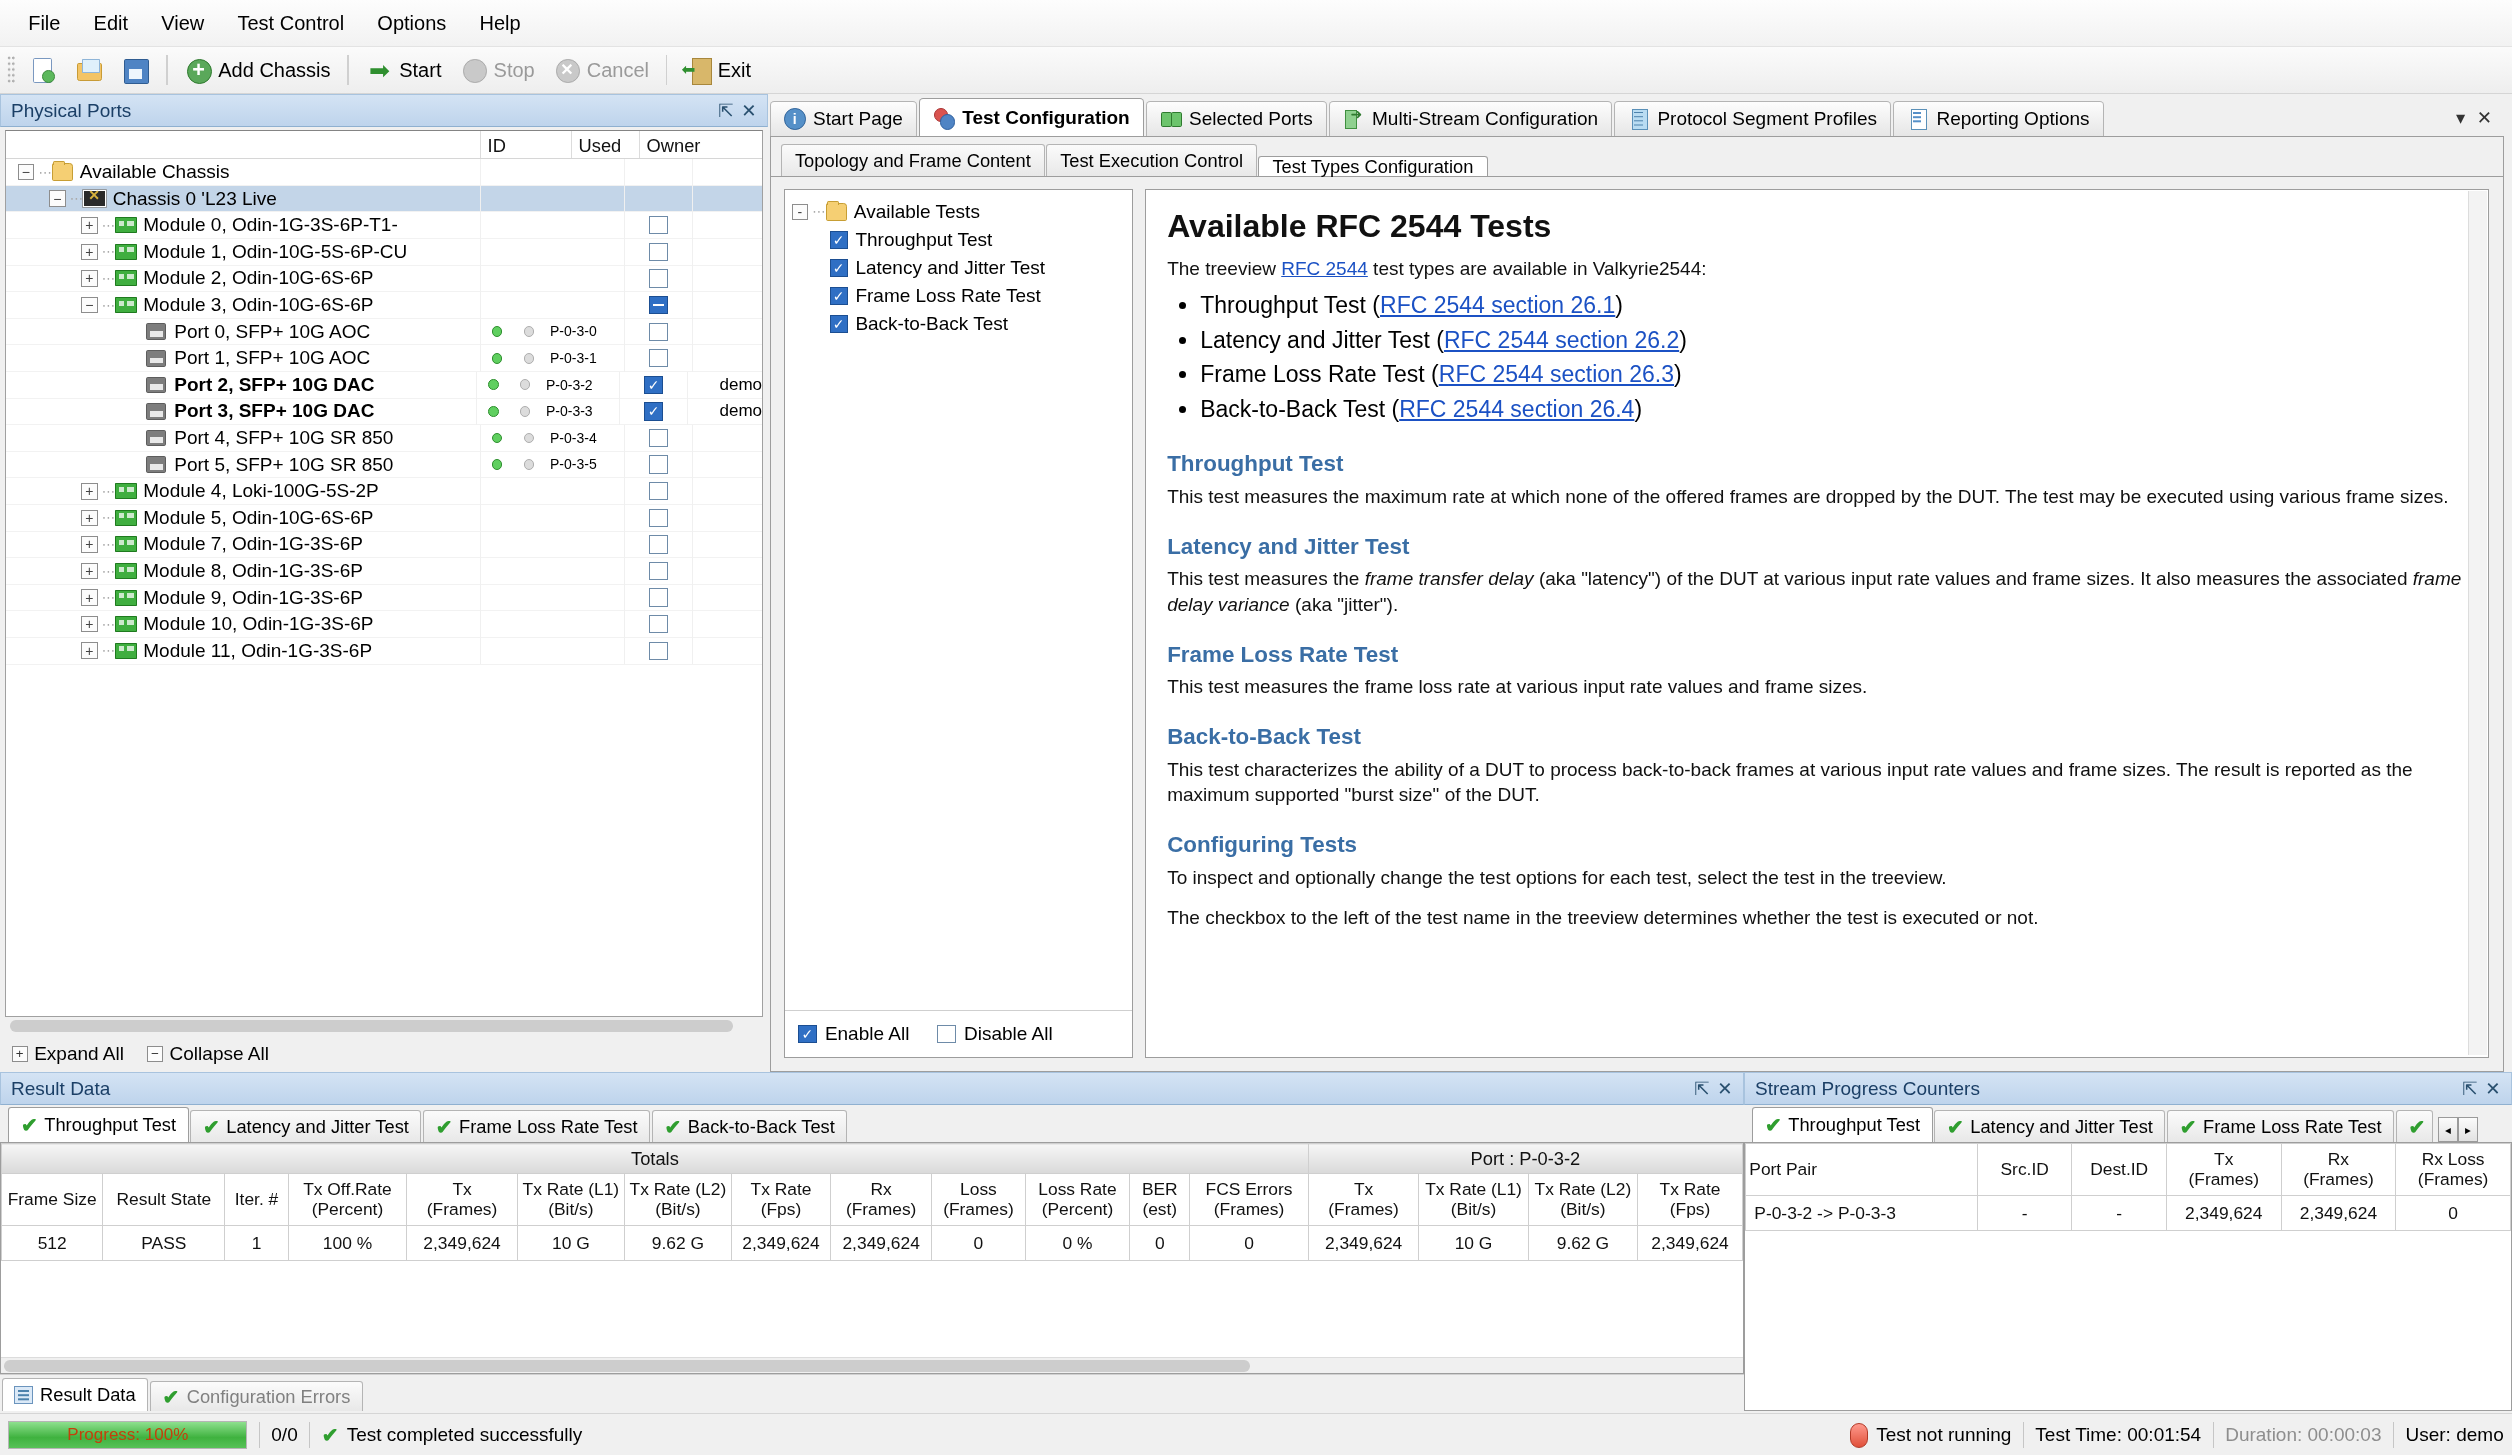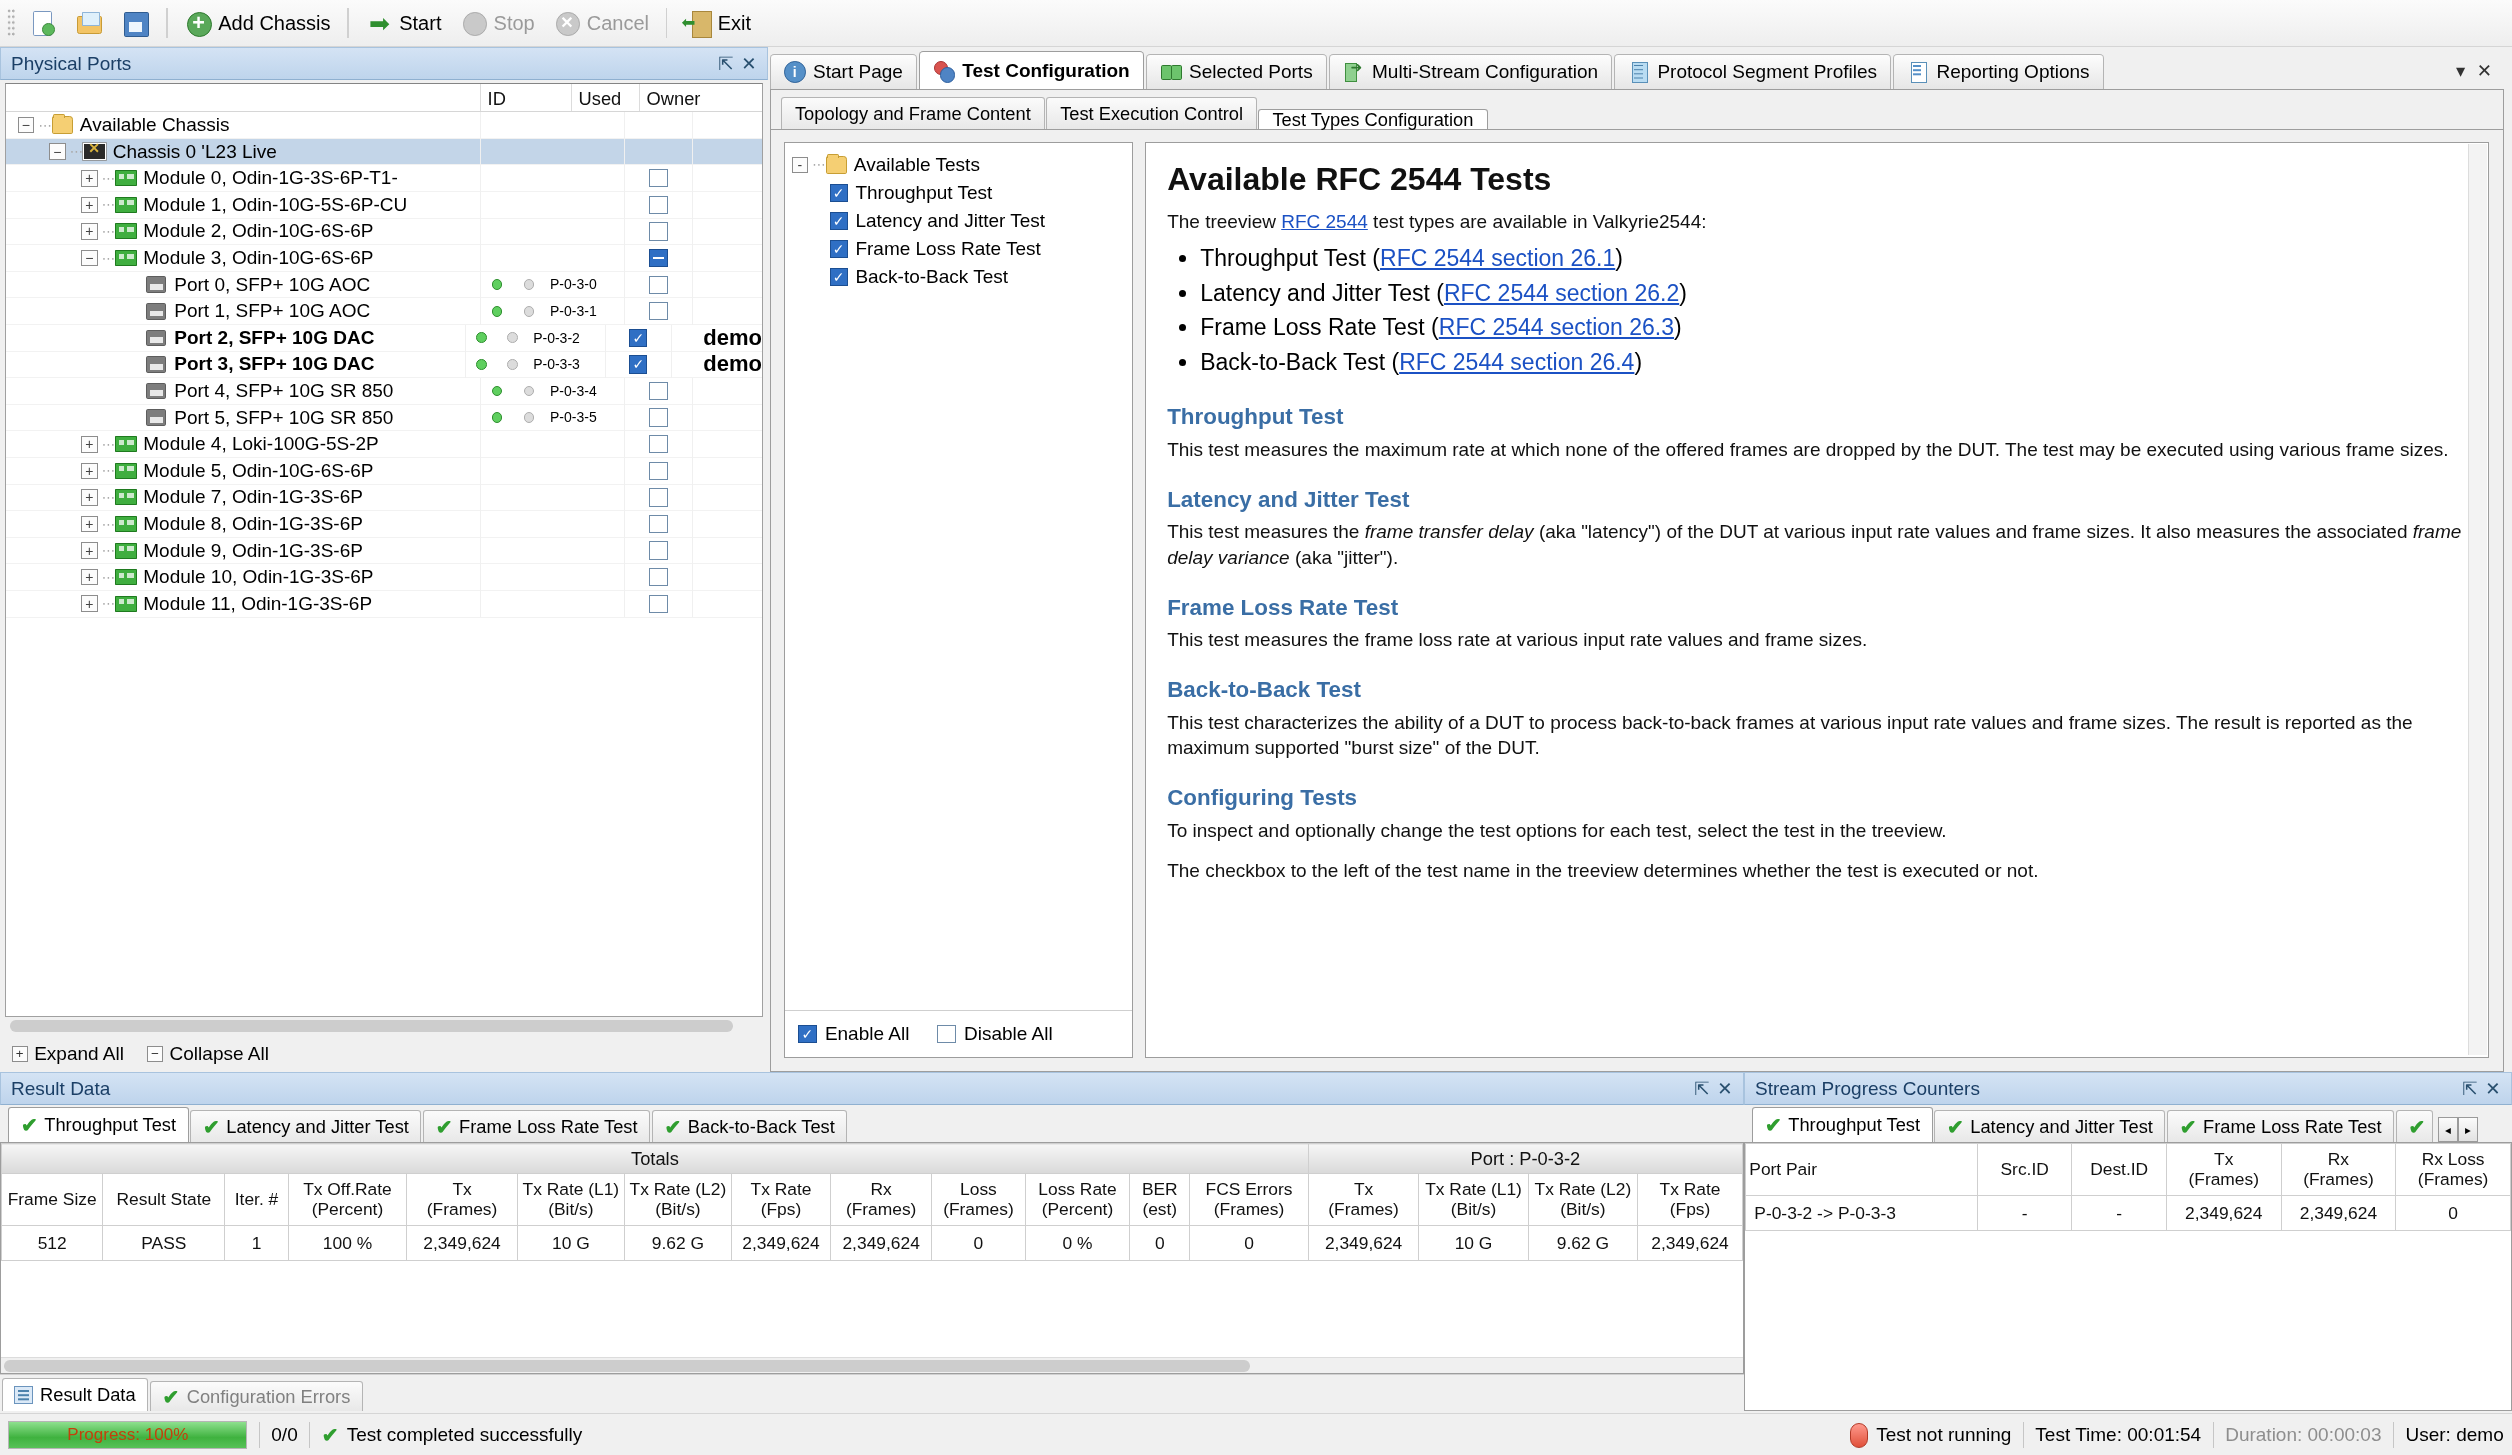--- a/index.html
+++ b/index.html
@@ -277,6 +277,14 @@
 
 <div class="app">
 
+  <div class="menubar">
+    <div class="mi">File</div>
+    <div class="mi">Edit</div>
+    <div class="mi">View</div>
+    <div class="mi">Test Control</div>
+    <div class="mi">Options</div>
+    <div class="mi">Help</div>
+  </div>
 
   <div class="toolbar">
     <div class="grip"></div>

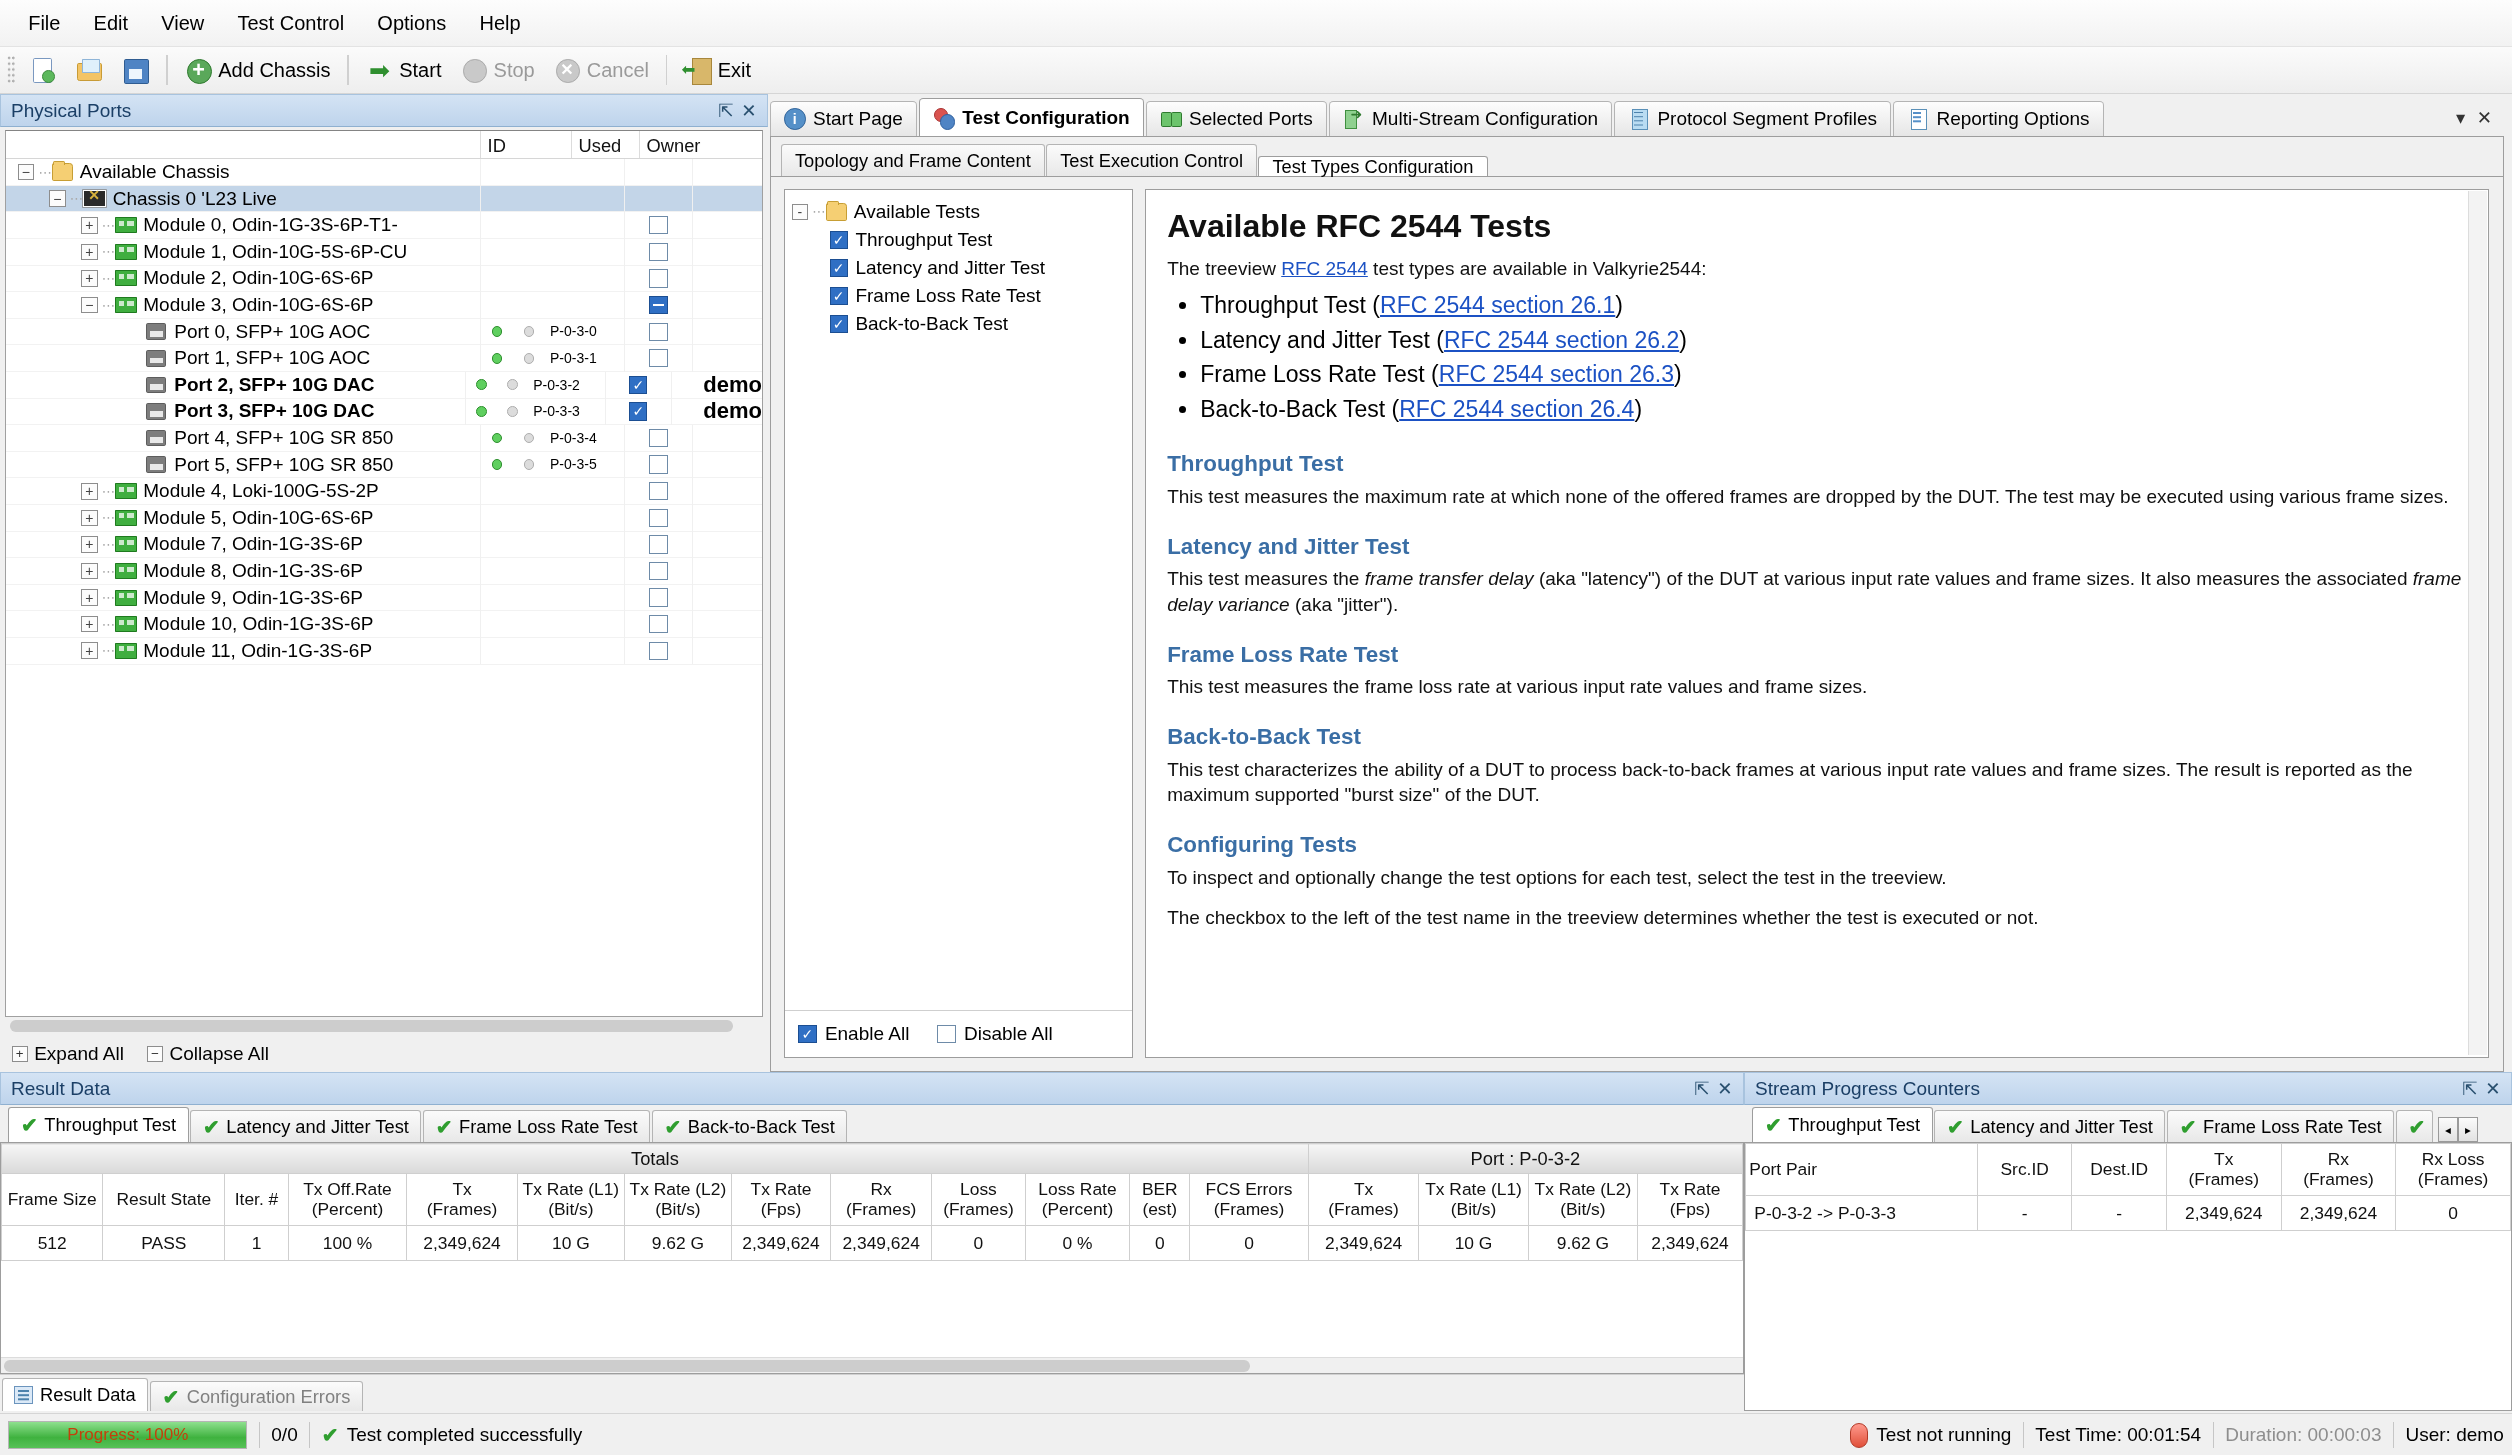--- a/index.html
+++ b/index.html
@@ -106,7 +106,7 @@
   .trow .c-id { width:91px; font-size:14px; padding-left:5px; border-right:0.8px solid #f0f0f0; height:26.6px; line-height:26.6px;}
   .trow .c-used { width:68px; display:flex; align-items:center; justify-content:center;
     border-right:0.8px solid #f0f0f0; height:26.6px; }
-  .trow .c-owner { flex:1; padding-left:6.6px; font-weight:bold; font-size:22px;margin-left:25px; }
+  .trow .c-owner { flex:1; padding-left:6.6px; font-weight:normal; font-size:17px;margin-left:25px; }
   .trow .c-dot { width:32px; display:flex; align-items:center; justify-content:center; }
 
   .expander { width:16.6px; height:16.6px; border:0.8px solid #8d8d8d; background:#fcfcfc;

